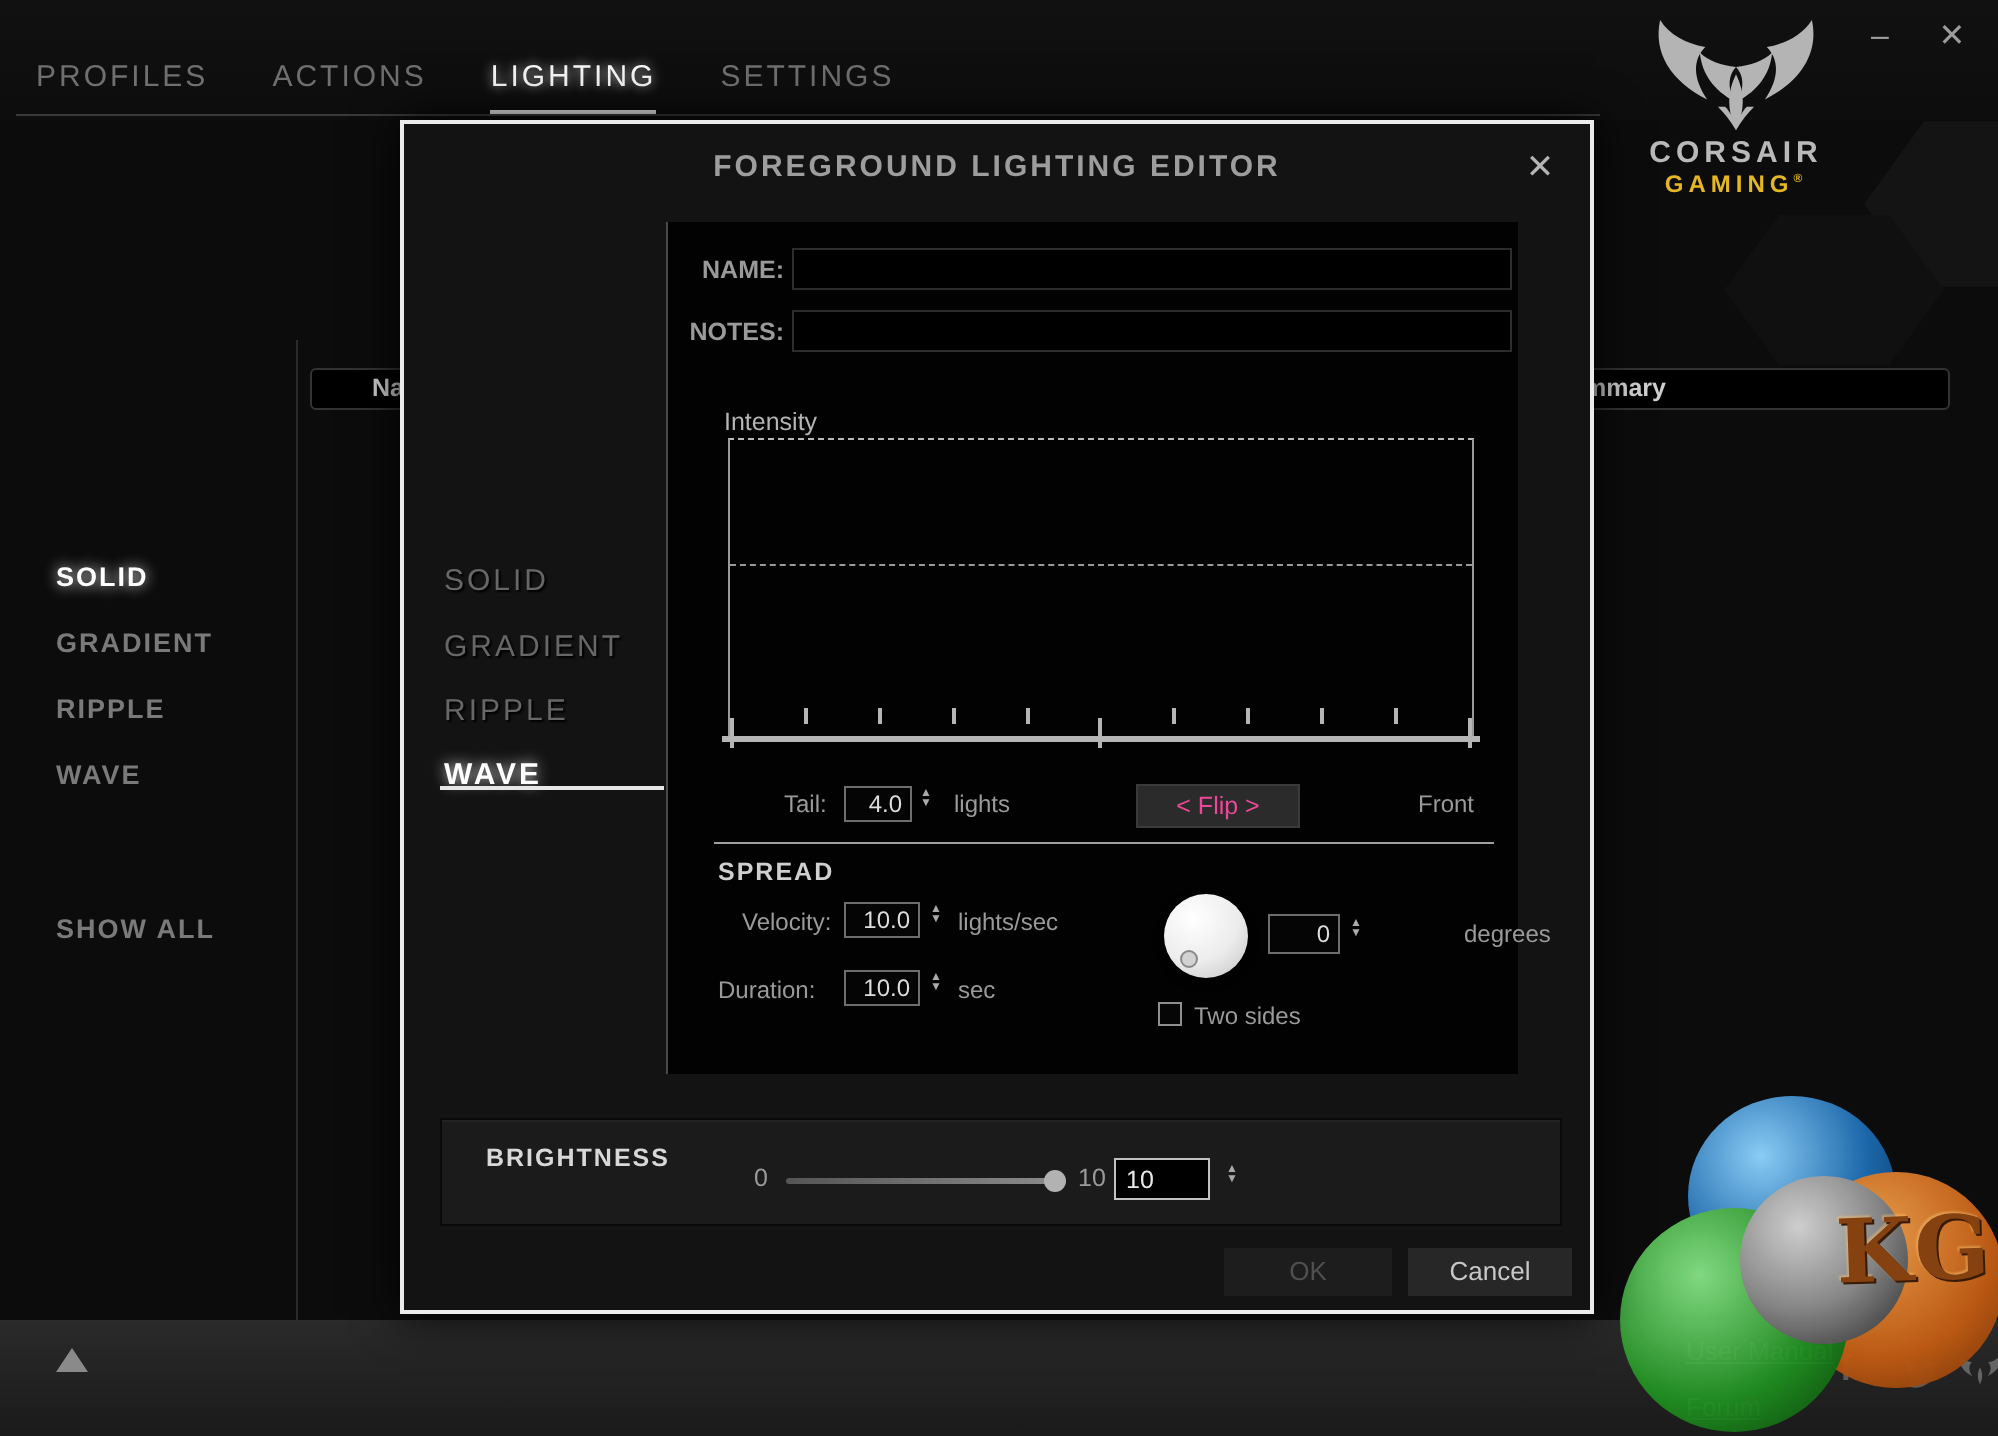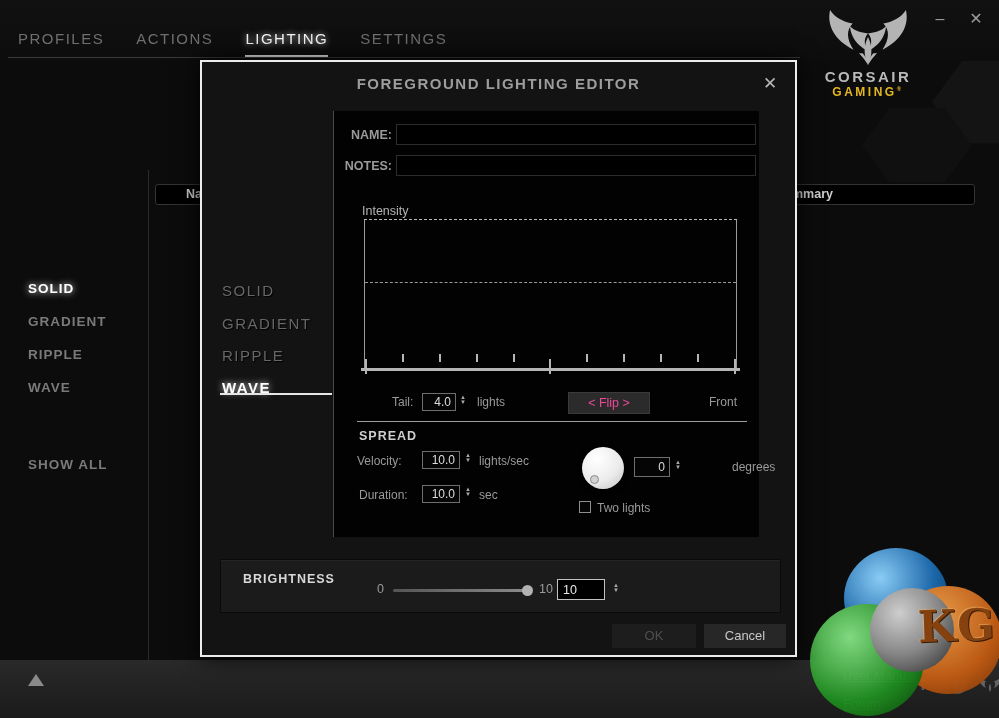--- a/index.html
+++ b/index.html
@@ -276,7 +276,7 @@
       <div class="spread-rule"></div>
       <div class="spread-title">SPREAD</div>
 
-      <div class="inline-lbl" style="left:23px; top:343px;">Velocity:</div>
+      <div class="inline-lbl" style="left:37px; top:343px;">Velocity:</div>
       <input class="num-input" style="left: 88px; top: 340px; width: 38px; height: 18px;" value="10.0">
       <div class="spin" style="left:131px; top:342px;">
           <span>▲</span>

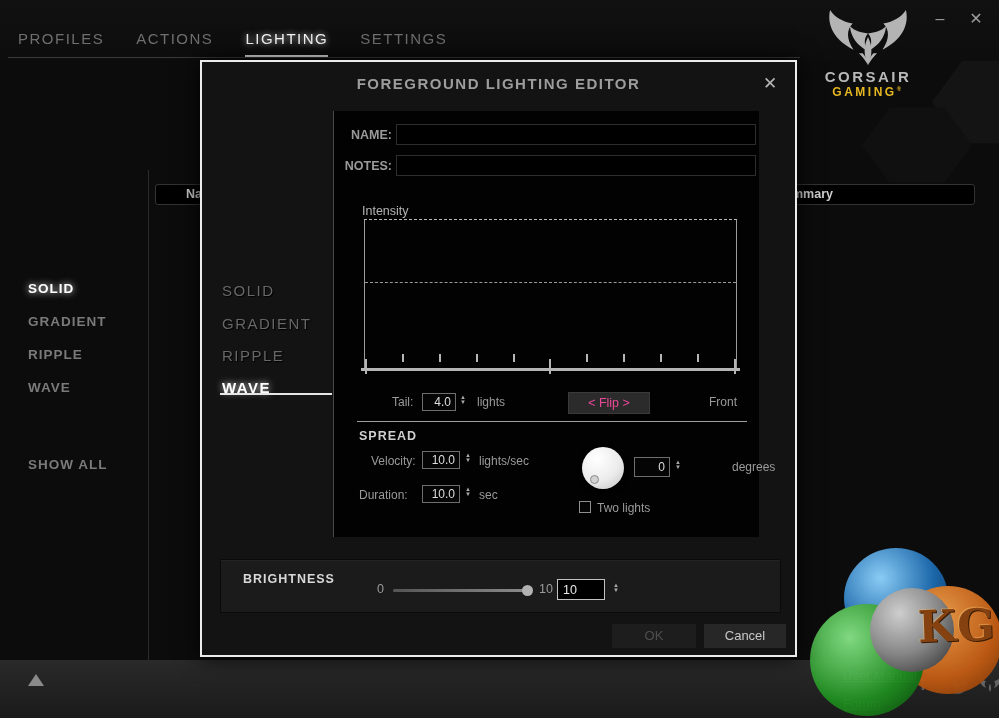--- a/index.html
+++ b/index.html
@@ -303,7 +303,7 @@
       <div class="inline-lbl" style="left:356px; top:349px;margin-left:42px;">degrees</div>
 
       <div class="checkbox"></div>
-      <div class="inline-lbl" style="left:263px; top:390px;">Two lights</div>
+      <div class="inline-lbl" style="left:263px; top:390px;">Two sides</div>
     </div>
 
     <div class="bright">

